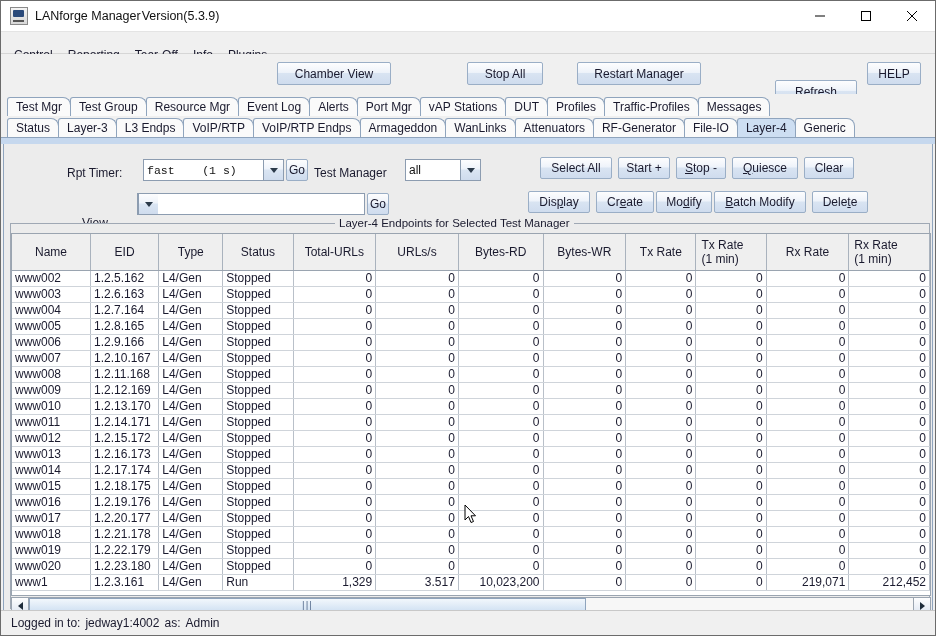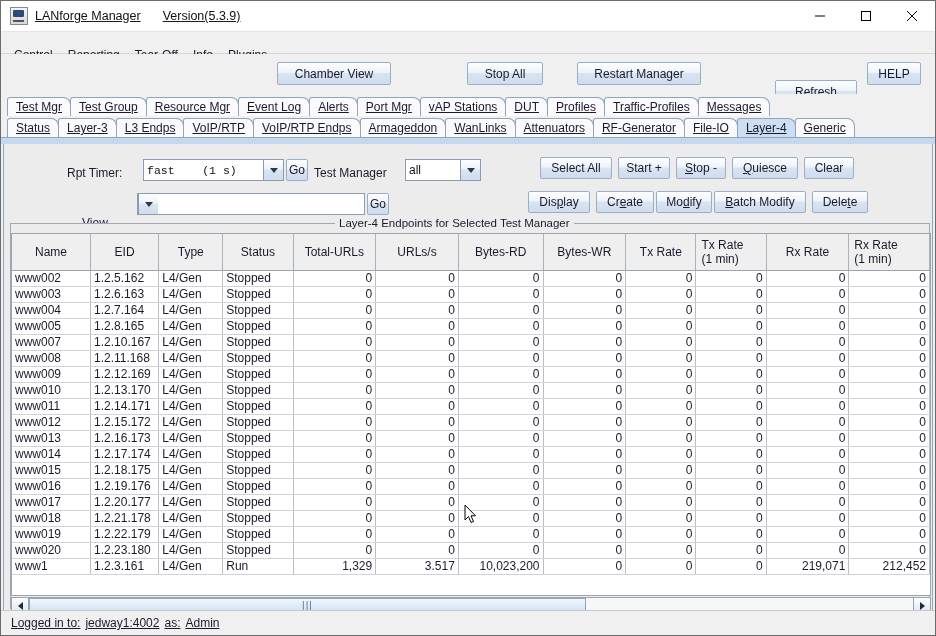--- a/index.html
+++ b/index.html
@@ -24,7 +24,6 @@
     box-sizing: border-box;
     display: flex;
     flex-direction: column;
-    text-decoration: underline;
   }
 
   

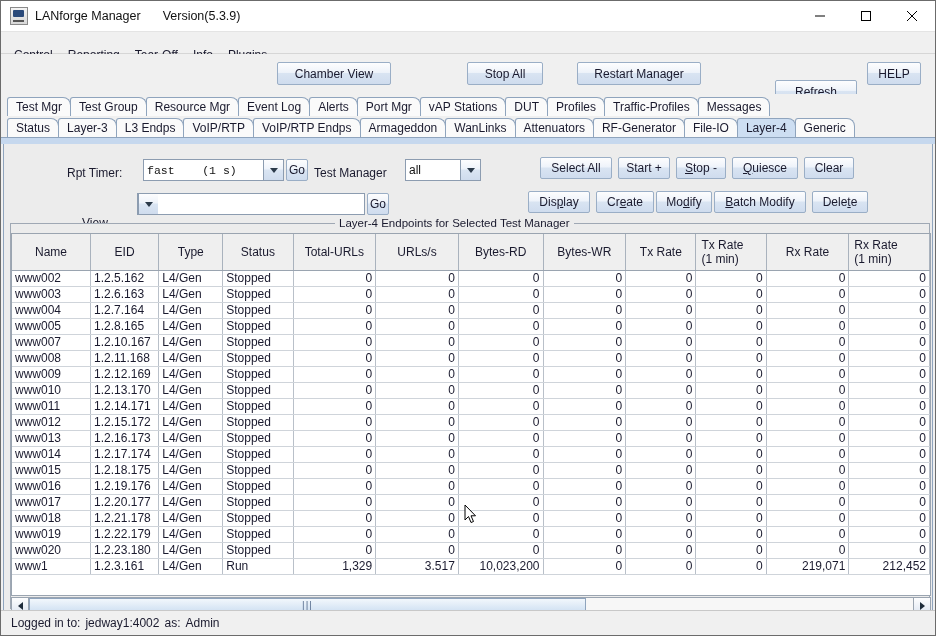--- a/index.html
+++ b/index.html
@@ -61,7 +61,7 @@
     color: #111;
     white-space: nowrap;
   }
-  .title-version { margin-left: 22px; font-size: 12.5px; color: #111; }
+  .title-version { margin-left: 1px; font-size: 12.5px; color: #111; }
   .win-controls {
     margin-left: auto;
     display: flex;

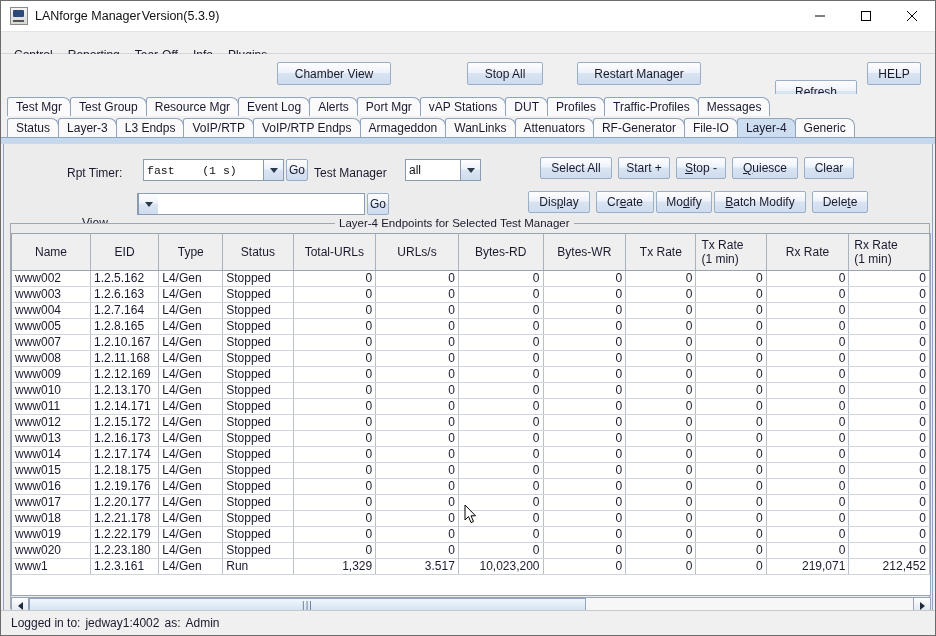--- a/index.html
+++ b/index.html
@@ -574,6 +574,20 @@
               <td class="num">0</td>
             </tr>
             <tr>
+              <td>www006</td>
+              <td>1.2.9.166</td>
+              <td>L4/Gen</td>
+              <td>Stopped</td>
+              <td class="num">0</td>
+              <td class="num">0</td>
+              <td class="num">0</td>
+              <td class="num">0</td>
+              <td class="num">0</td>
+              <td class="num">0</td>
+              <td class="num">0</td>
+              <td class="num">0</td>
+            </tr>
+            <tr>
               <td>www007</td>
               <td>1.2.10.167</td>
               <td>L4/Gen</td>

